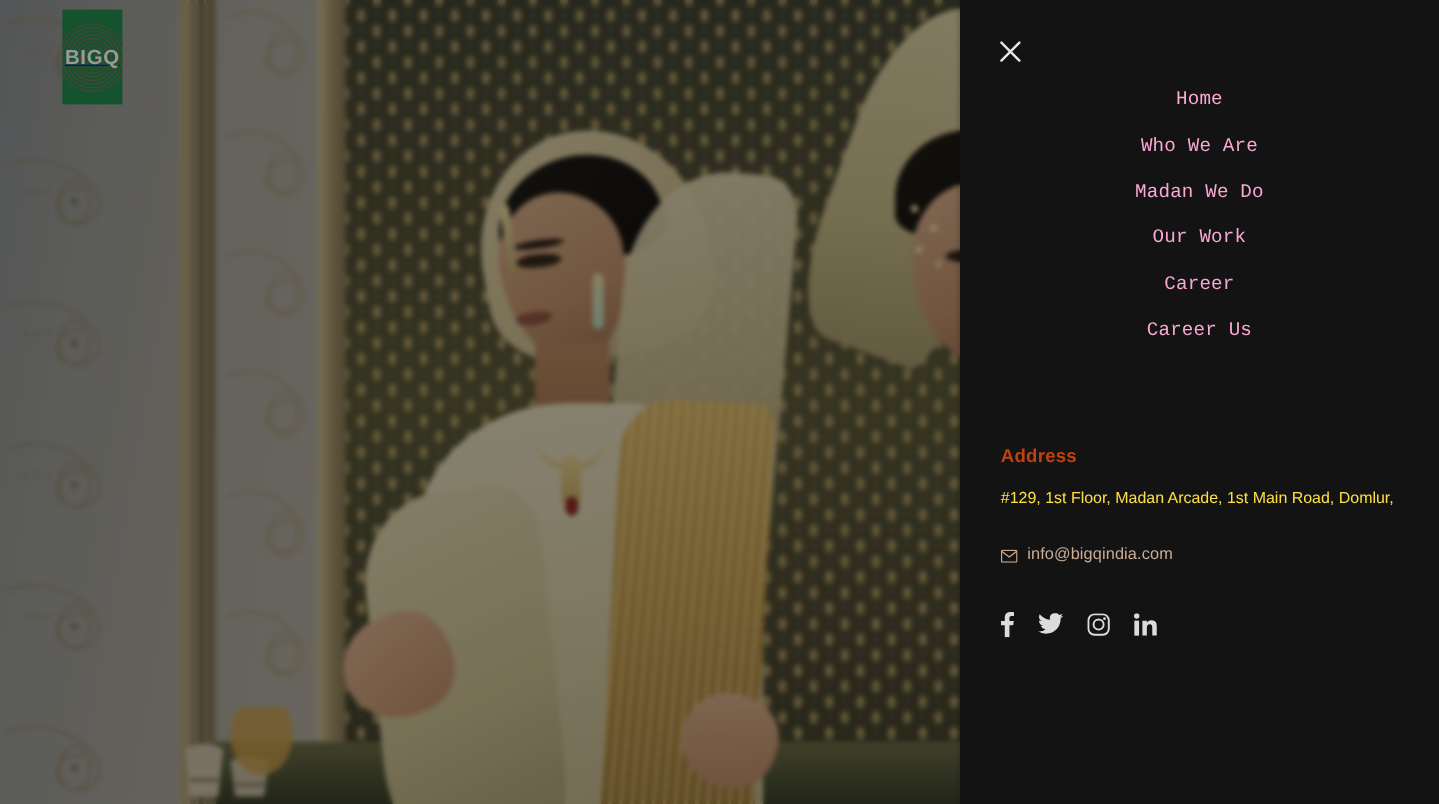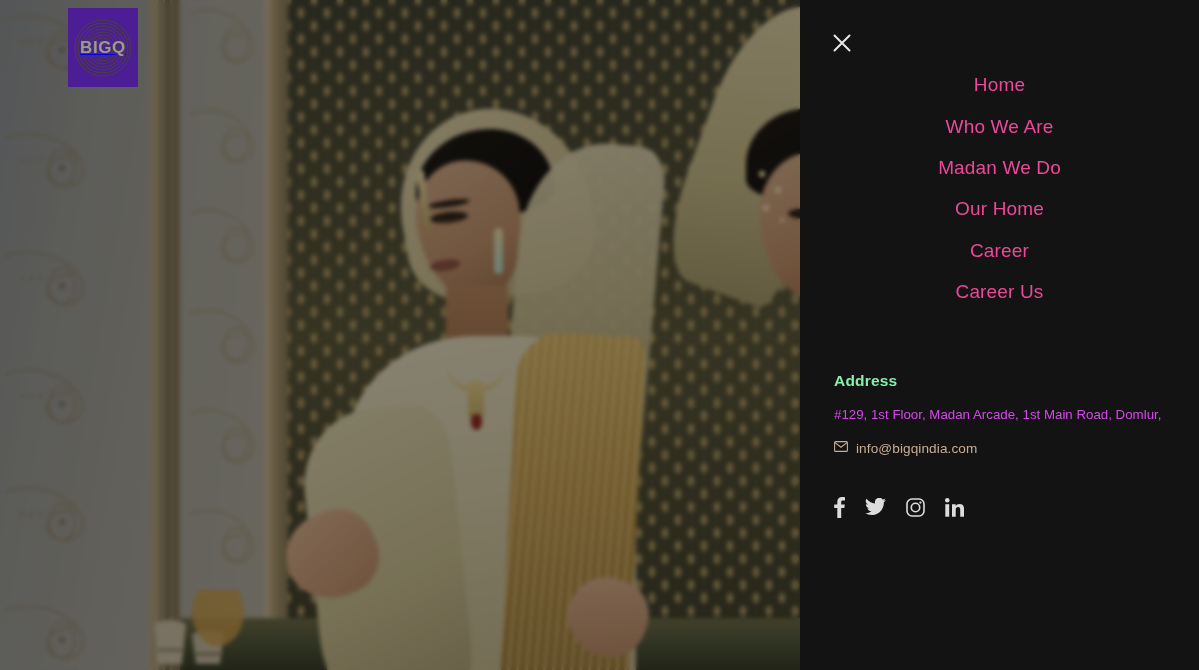--- a/index.html
+++ b/index.html
@@ -287,9 +287,9 @@
   
   .logo {
     position: absolute;
-    left: 68px; top: 8px;
-    width: 70px; height: 79px;
-    background: #4c1d95;
+    left: 52px; top: 8px;
+    width: 50px; height: 79px;
+    background: #14532d;
     display: flex;
     align-items: center;
     justify-content: center;

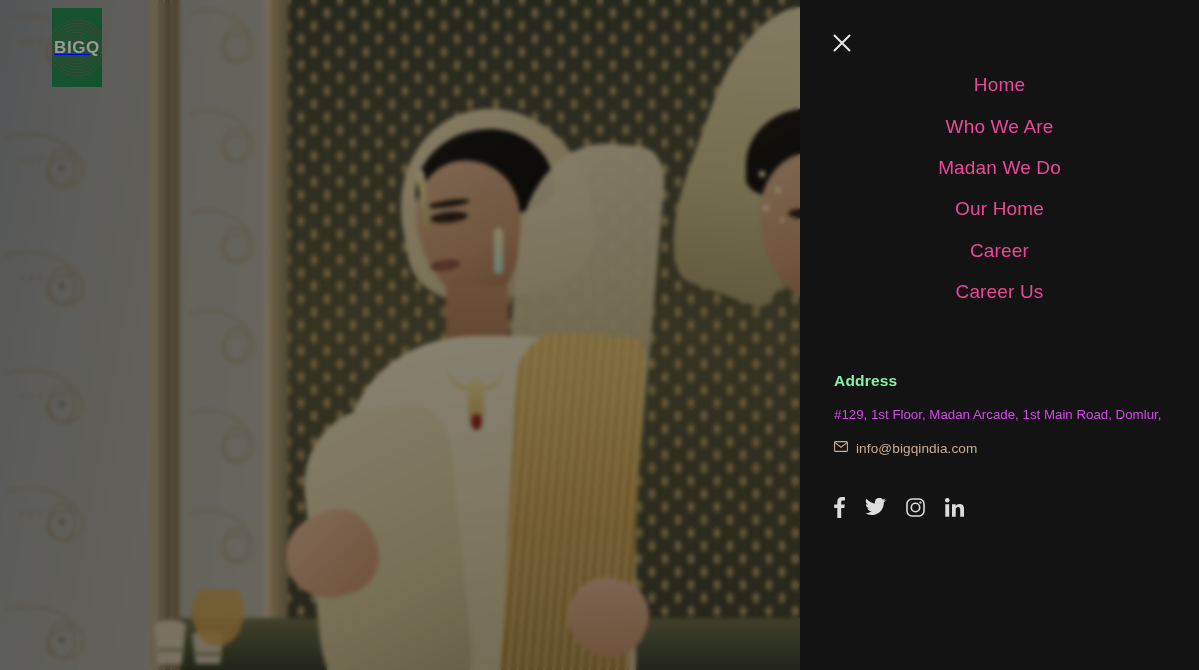--- a/index.html
+++ b/index.html
@@ -327,13 +327,14 @@
   }
   .nav-item {
     display: block;
-    color: #ec4899;
-    font-size: 19px;
+    color: #f9a8d4;
+    font-size: 16px;
     line-height: 1;
     padding: 11.2px 0;
     text-decoration: none;
     cursor: pointer;
     letter-spacing: .15px;
+    font-family: Liberation Mono, monospace;
   }
 
   .contact {

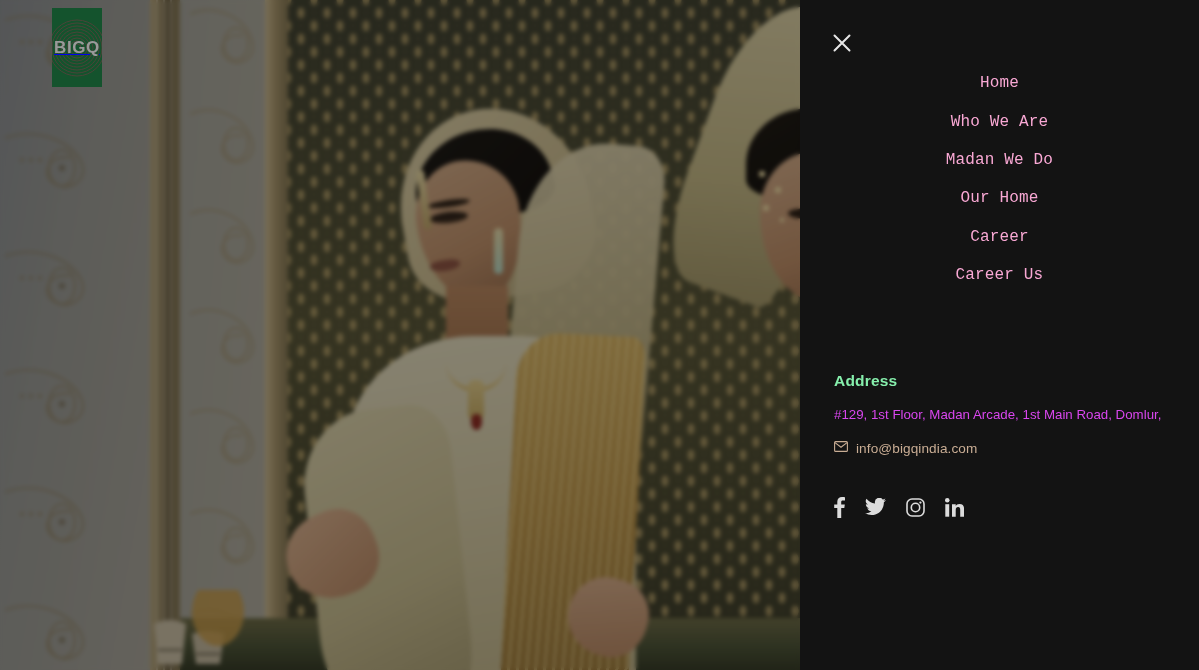--- a/index.html
+++ b/index.html
@@ -558,7 +558,7 @@
       <a class="nav-item" href="#">Home</a>
       <a class="nav-item" href="#">Who We Are</a>
       <a class="nav-item" href="#">Madan We Do</a>
-      <a class="nav-item" href="#">Our Home</a>
+      <a class="nav-item" href="#">Our Work</a>
       <a class="nav-item" href="#">Career</a>
       <a class="nav-item" href="#">Career Us</a>
     </nav>

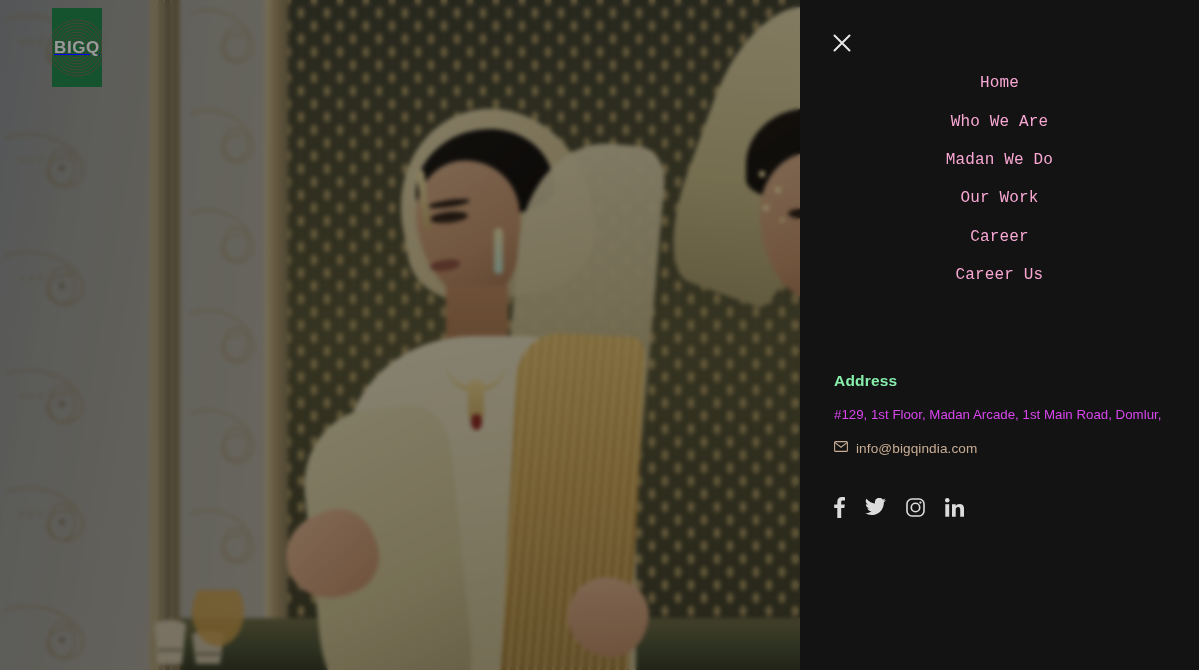--- a/index.html
+++ b/index.html
@@ -343,7 +343,7 @@
     width: 345px;
   }
   .addr-title {
-    color: #86efac;
+    color: #c2410c;
     font-size: 15.5px;
     font-weight: 700;
     margin: 0 0 14px 0;

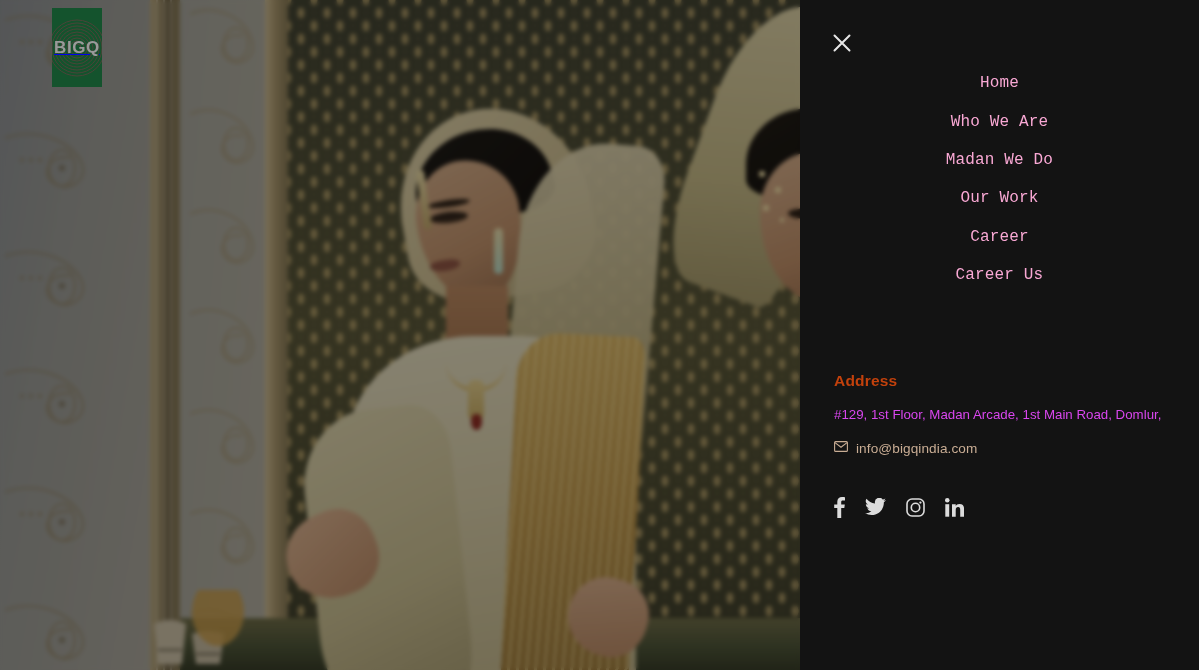--- a/index.html
+++ b/index.html
@@ -350,7 +350,7 @@
     letter-spacing: .2px;
   }
   .addr-text {
-    color: #d946ef;
+    color: #fde047;
     font-size: 13.3px;
     line-height: 21px;
     margin: 0;

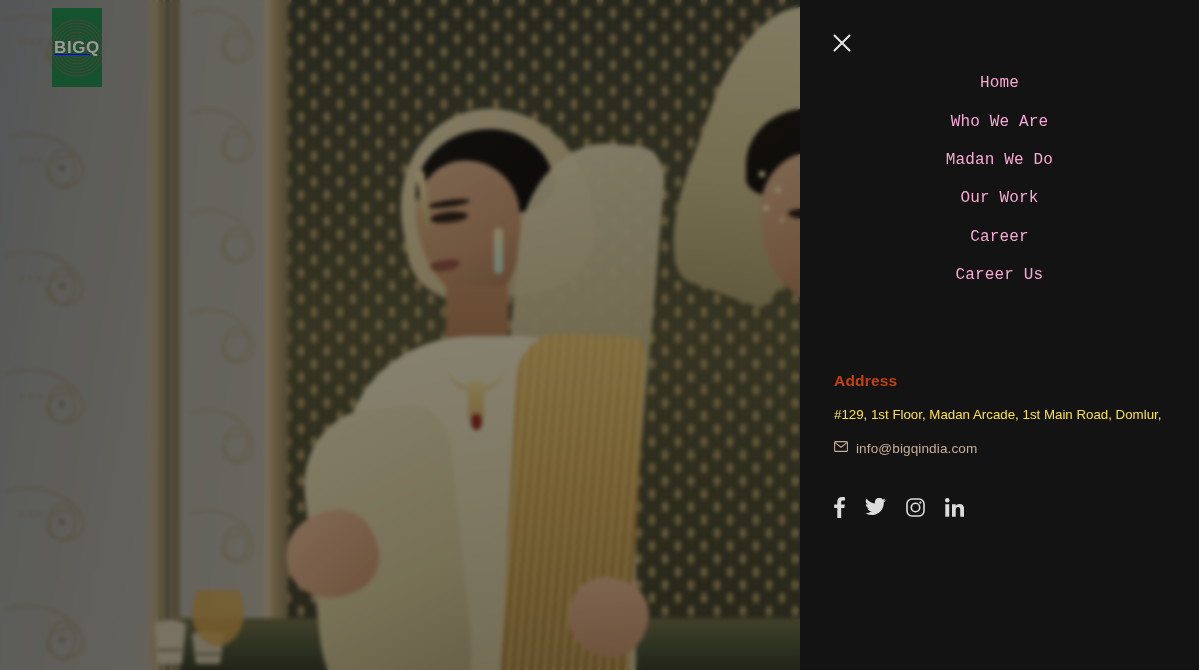--- a/index.html
+++ b/index.html
@@ -358,9 +358,9 @@
   }
   .email-row {
     display: flex;
-    align-items: flex-start;
+    align-items: flex-end;
     gap: 8px;
-    margin-top: 16px;
+    margin-top: 29px;
     text-decoration: none;
     cursor: pointer;
   }

